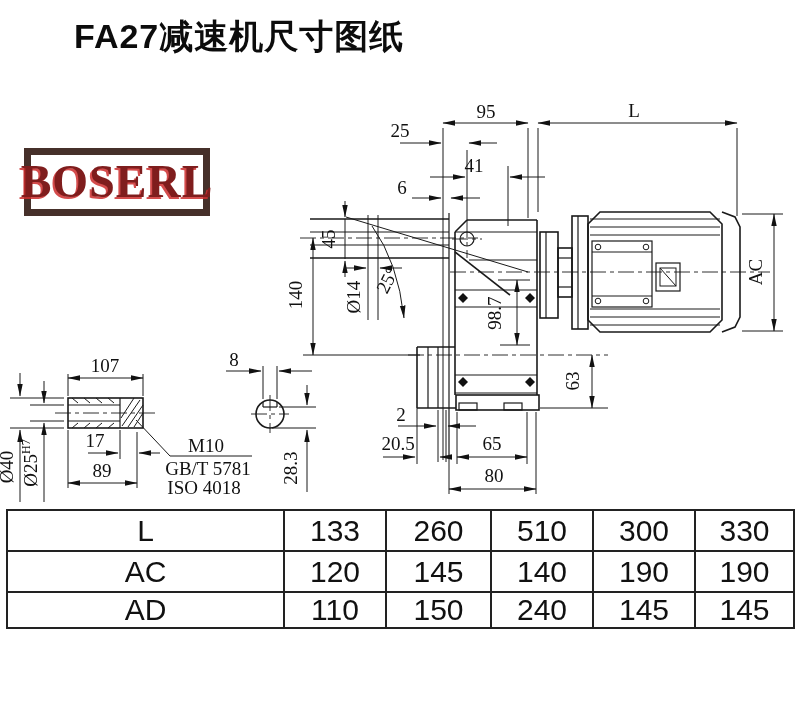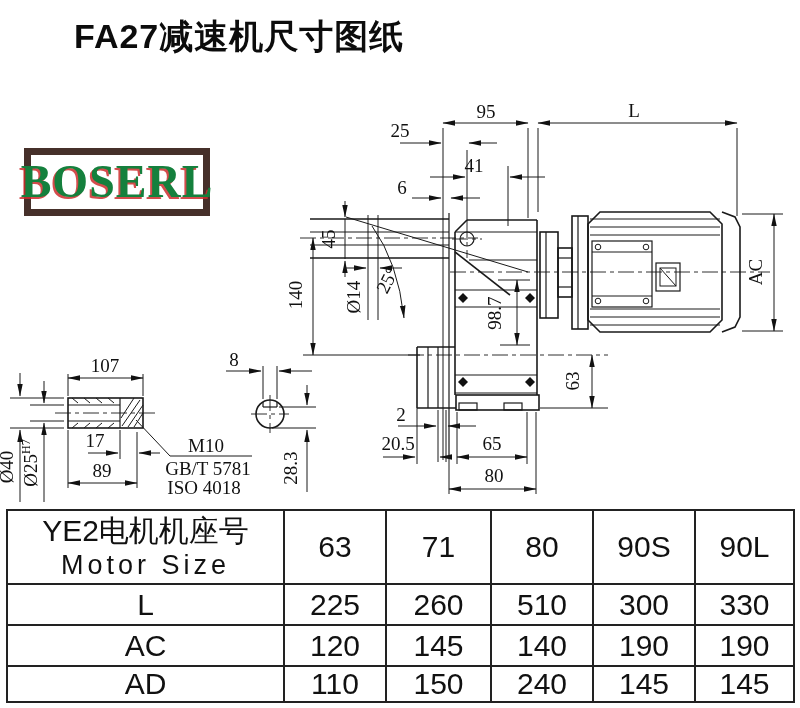--- a/index.html
+++ b/index.html
@@ -9,7 +9,7 @@
          font-family:"Liberation Sans",sans-serif;letter-spacing:1px;margin-left:36px;}
   .logo{position:absolute;left:24px;top:148px;width:186px;height:68px;border:7px solid #46302a;
         background:#fff;display:flex;align-items:center;justify-content:center;box-sizing:border-box;}
-  .logo span{font-family:"Liberation Serif",serif;font-weight:bold;font-size:46px;color:#15803d;
+  .logo span{font-family:"Liberation Serif",serif;font-weight:bold;font-size:46px;color:#7f1d1d;
         letter-spacing:1px;text-shadow:-2px 2px 0 rgba(205,45,45,.85);line-height:1;}
   svg{position:absolute;left:0;top:0;}
   svg text{font-family:"Liberation Serif",serif;font-size:19px;fill:#111;}

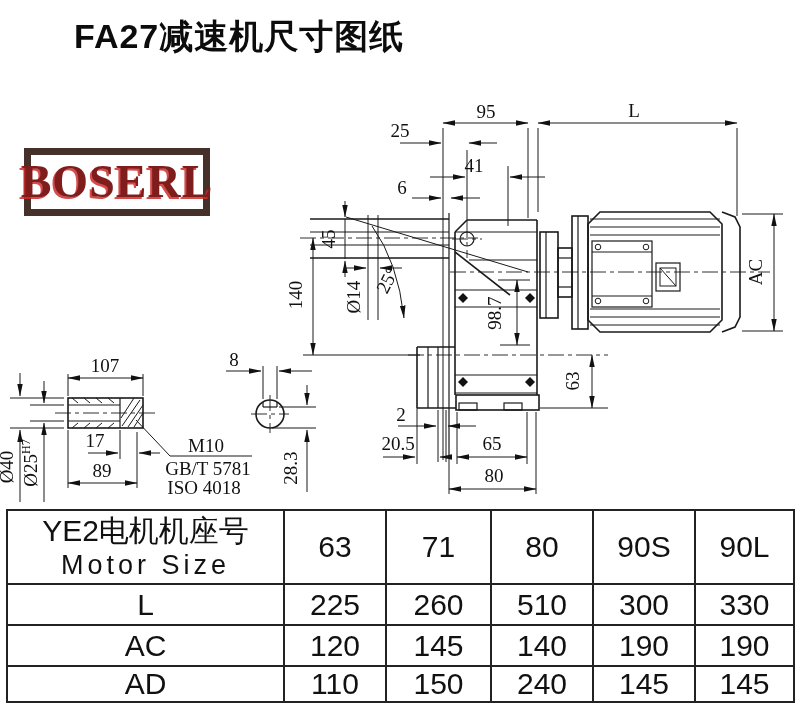--- a/index.html
+++ b/index.html
@@ -284,17 +284,6 @@
           <col style="width:99px">
       </colgroup>
       <tbody>
-          <tr style="height:74px">
-        <td class="hd">
-          <div>YE2电机机座号</div>
-          <div class="ms">Motor Size</div>
-        </td>
-        <td>63</td>
-        <td>71</td>
-        <td>80</td>
-        <td>90S</td>
-        <td>90L</td>
-      </tr>
       <tr style="height:41px">
         <td>L</td>
         <td>225</td>

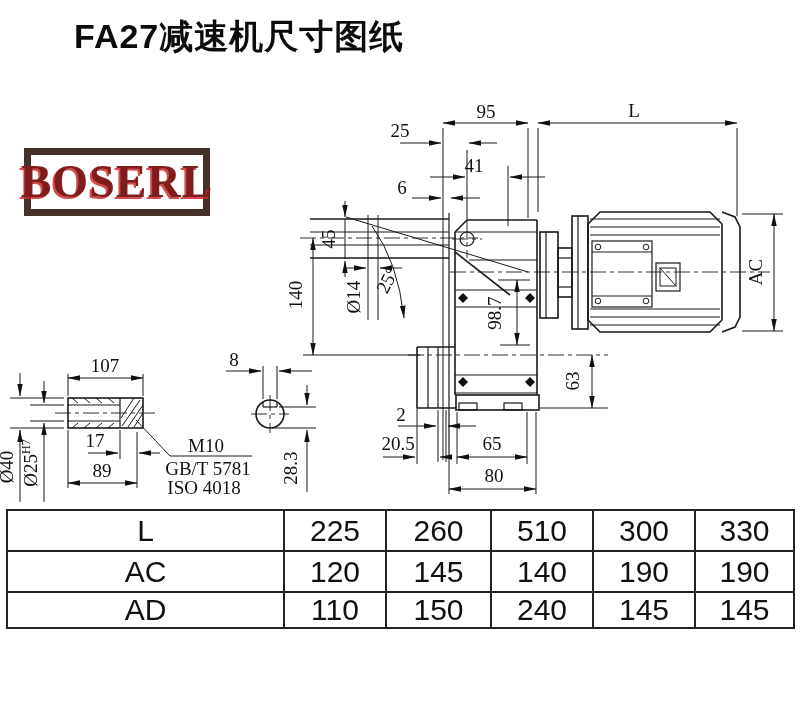--- a/index.html
+++ b/index.html
@@ -286,7 +286,7 @@
       <tbody>
       <tr style="height:41px">
         <td>L</td>
-        <td>225</td>
+        <td>133</td>
         <td>260</td>
         <td>510</td>
         <td>300</td>

